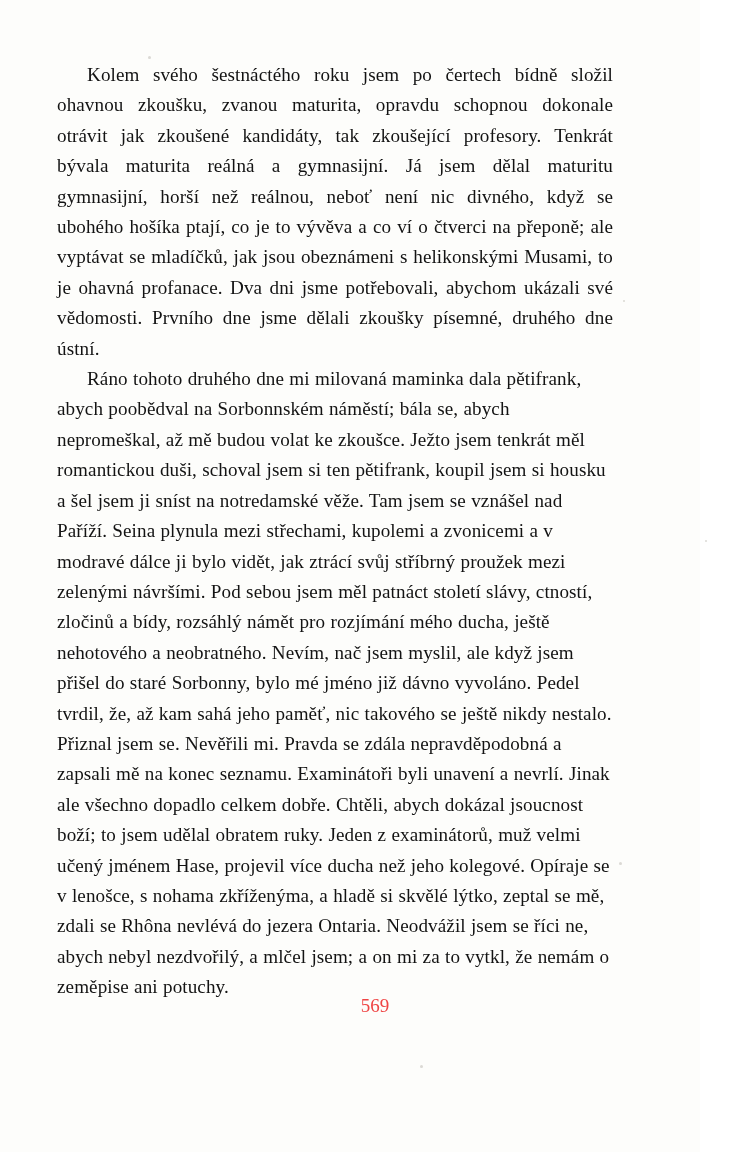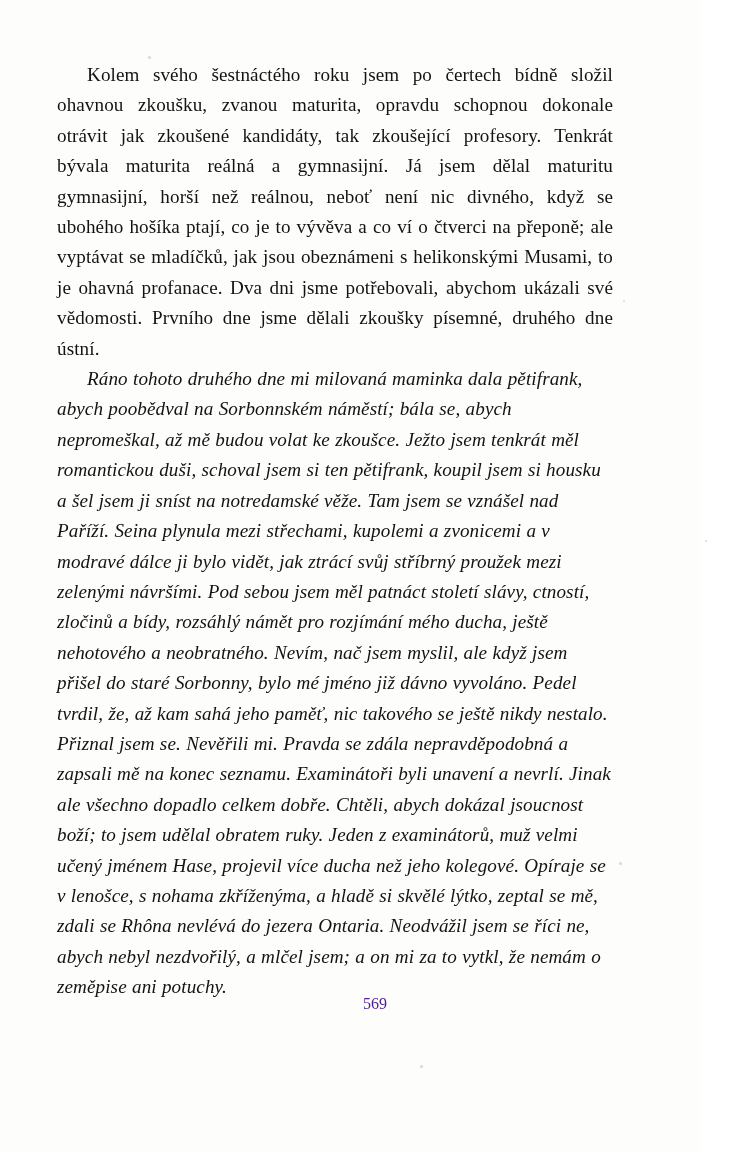--- a/index.html
+++ b/index.html
@@ -42,7 +42,6 @@
   }
   .para + .para {
     margin-top: 0px;
-    font-style: italic;
   }
   .para:last-child {
     text-align: left;

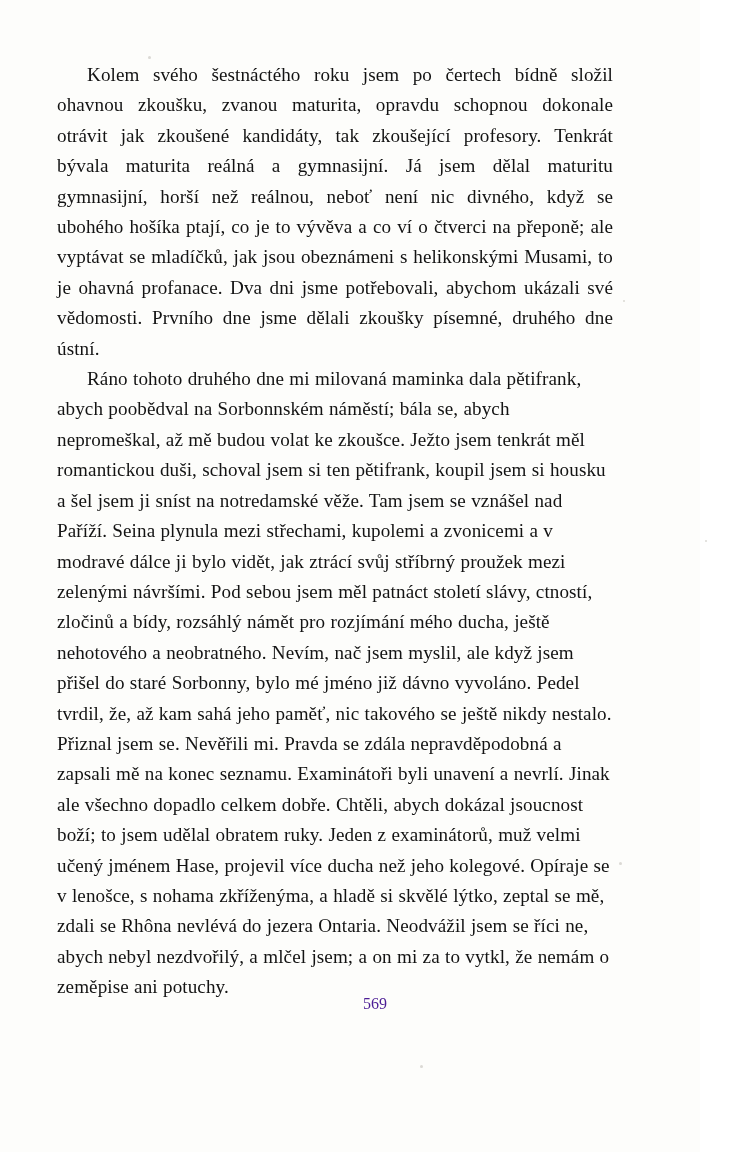--- a/index.html
+++ b/index.html
@@ -52,8 +52,8 @@
     top: 995px;
     width: 750px;
     text-align: center;
-    font-size: 16px;
-    color: #4c1d95;
+    font-size: 19px;
+    color: #ef4444;
     font-family: "Liberation Serif", serif;
   }
   

